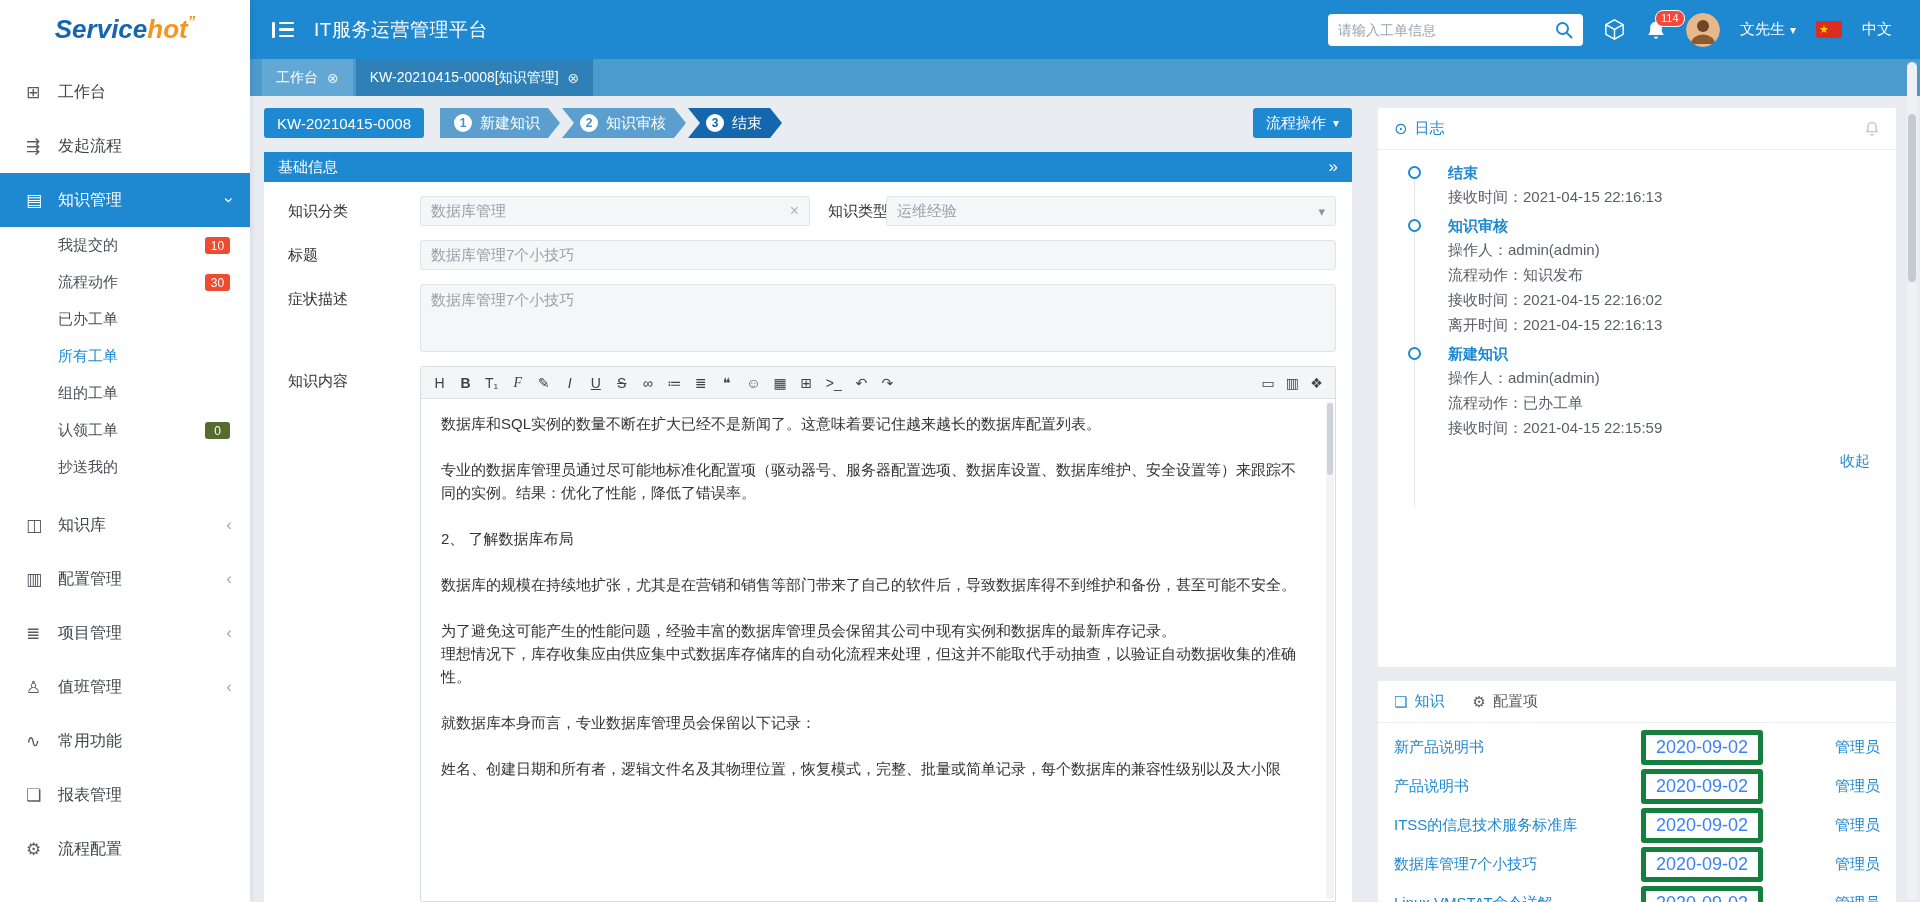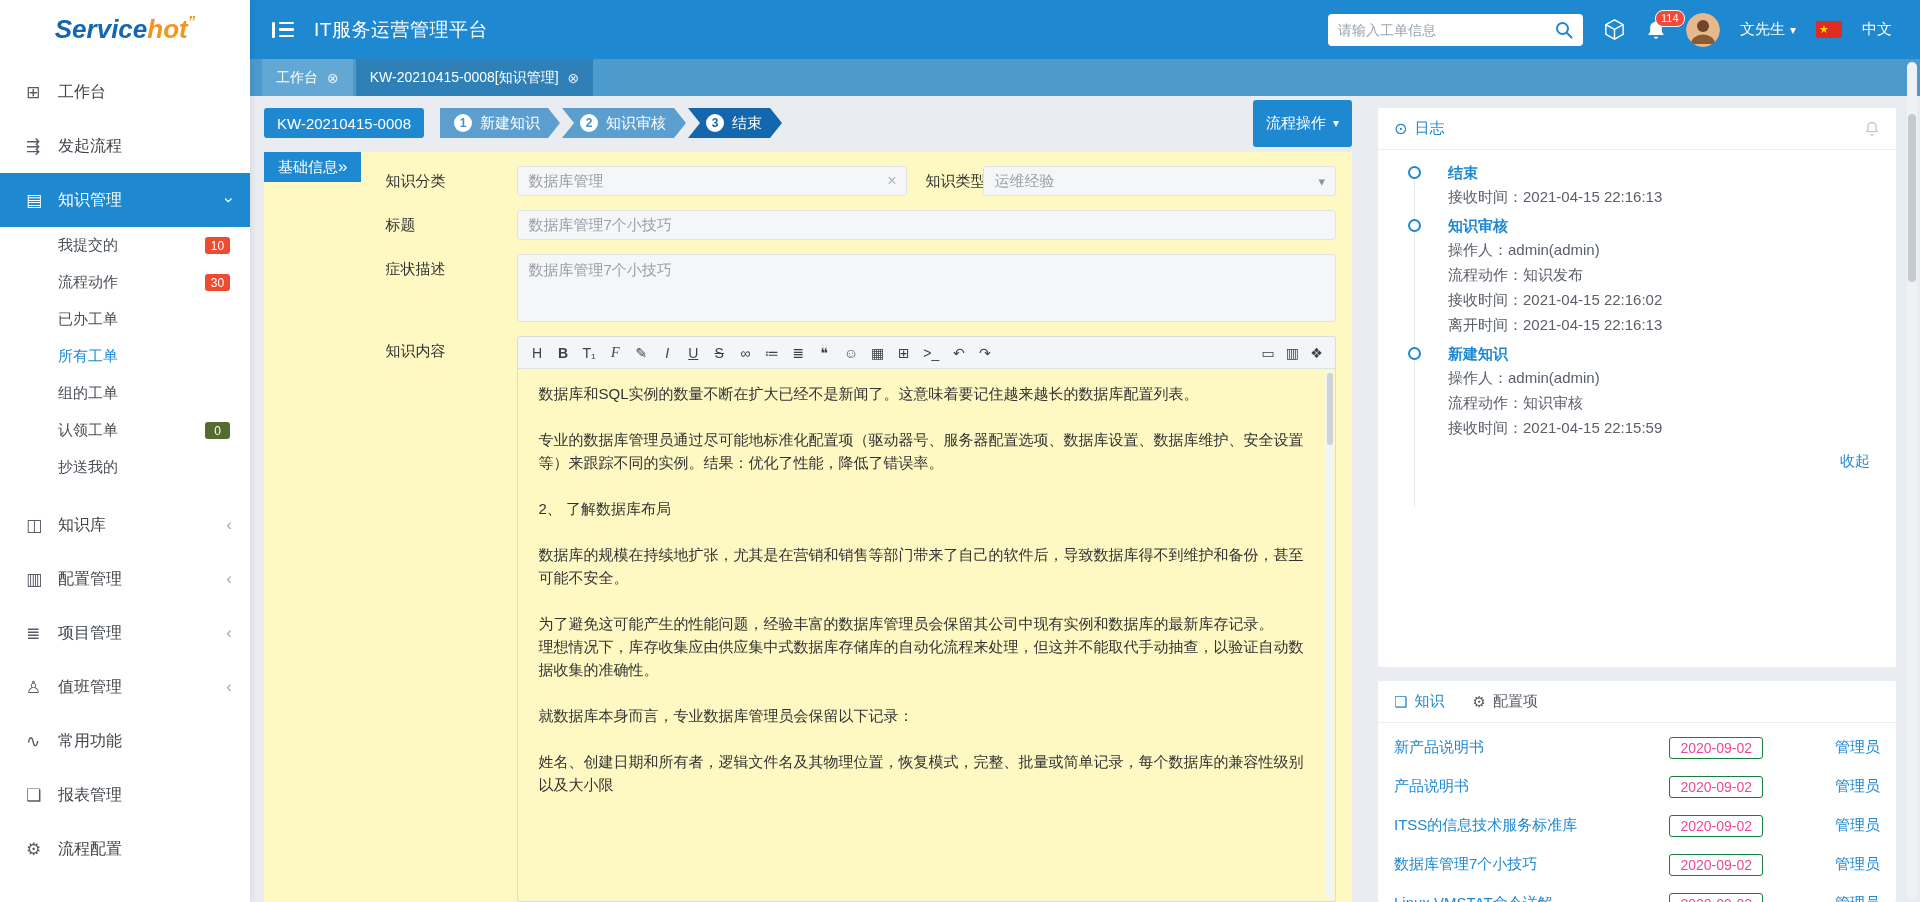--- a/index.html
+++ b/index.html
@@ -59,7 +59,7 @@
 .step.active{background:#1467AC}
 .step-num{width:18px;height:18px;border-radius:50%;background:#fff;color:#4A90C4;font-size:12px;font-weight:bold;display:flex;align-items:center;justify-content:center;margin-right:8px;flex-shrink:0}
 .step.active .step-num{color:#1467AC}
-.wf-action{margin-left:auto;background:#1E88D0;color:#fff;height:47px;display:flex;align-items:center;gap:7px;padding:0 13px;border-radius:3px;font-size:15px;cursor:pointer;border:none;font-family:inherit}
+.wf-action{margin-left:auto;background:#1E88D0;color:#fff;height:30px;display:flex;align-items:center;gap:7px;padding:0 13px;border-radius:3px;font-size:15px;cursor:pointer;border:none;font-family:inherit}
 
 .form-panel{background:#fef9c3;flex:1;display:flex;flex-direction:row;overflow:hidden}
 .section-header{height:30px;background:#1E88D0;color:#fff;display:flex;align-items:center;padding:0 14px;font-size:15px;flex-shrink:0}

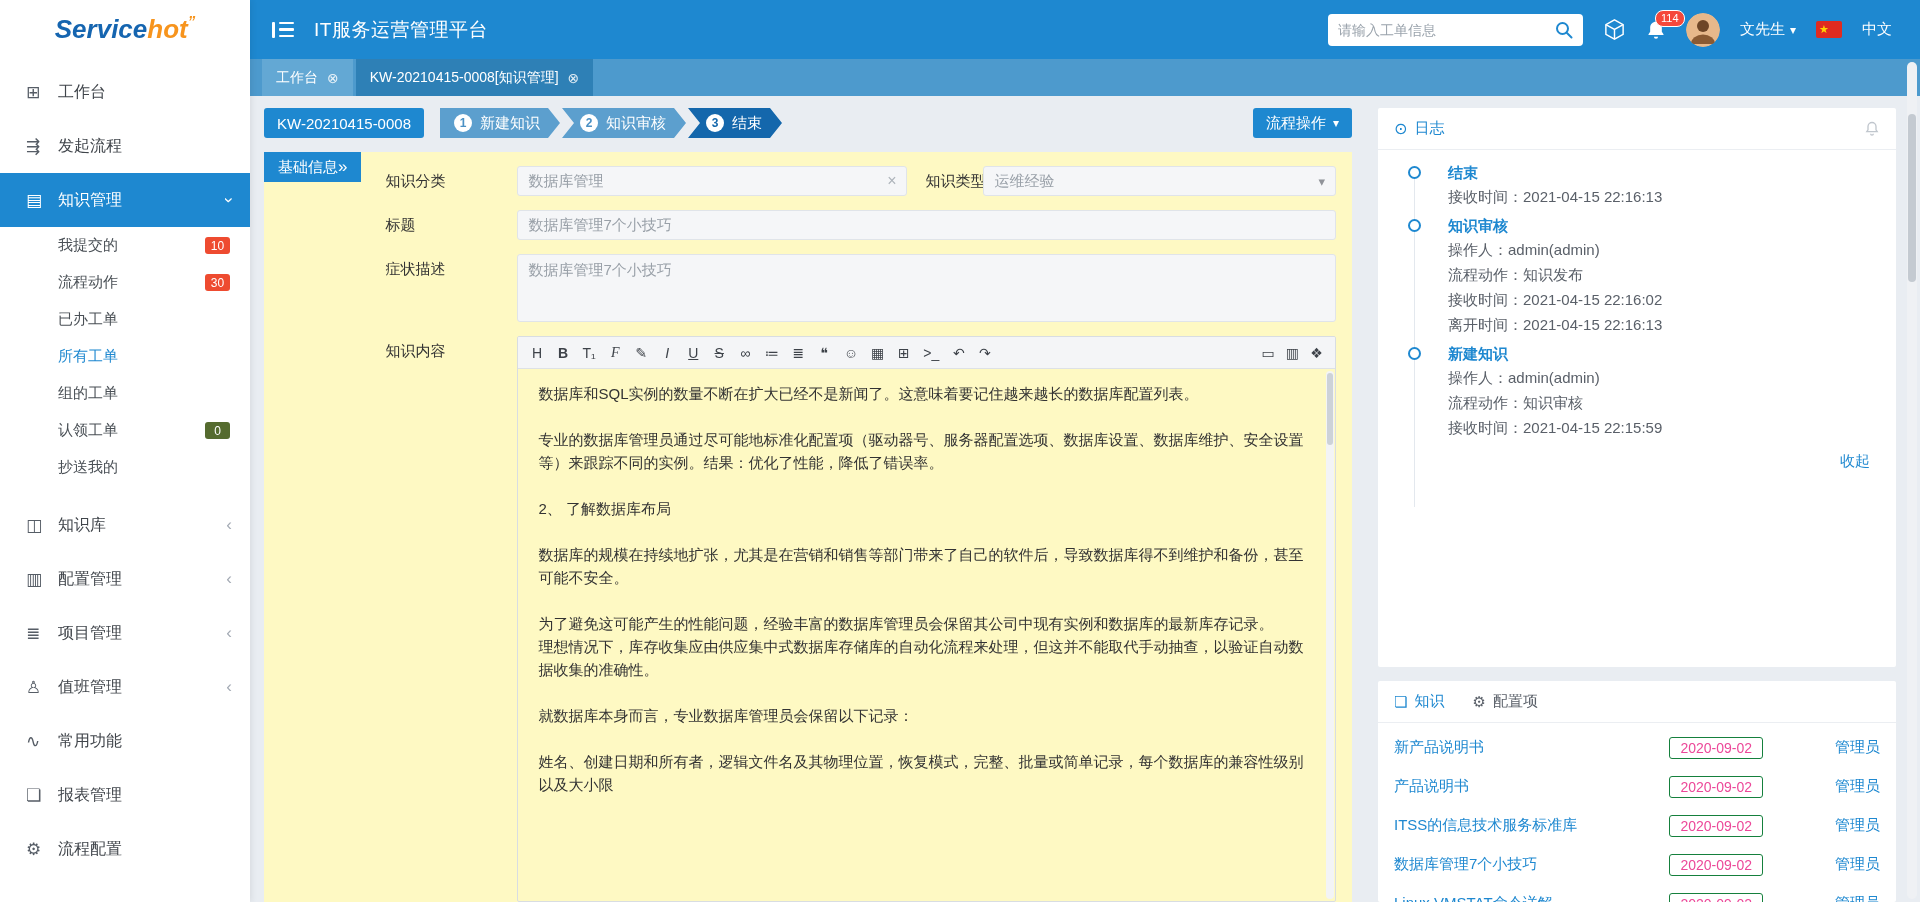--- a/index.html
+++ b/index.html
@@ -61,7 +61,7 @@
 .step.active .step-num{color:#1467AC}
 .wf-action{margin-left:auto;background:#1E88D0;color:#fff;height:30px;display:flex;align-items:center;gap:7px;padding:0 13px;border-radius:3px;font-size:15px;cursor:pointer;border:none;font-family:inherit}
 
-.form-panel{background:#fef9c3;flex:1;display:flex;flex-direction:row;overflow:hidden}
+.form-panel{background:#ffffff;flex:1;display:flex;flex-direction:column;overflow:hidden}
 .section-header{height:30px;background:#1E88D0;color:#fff;display:flex;align-items:center;padding:0 14px;font-size:15px;flex-shrink:0}
 .section-collapse{margin-left:auto;font-size:17px;cursor:pointer}
 .form-body{flex:1;padding:14px 16px 0 16px;display:flex;flex-direction:column;overflow:hidden}

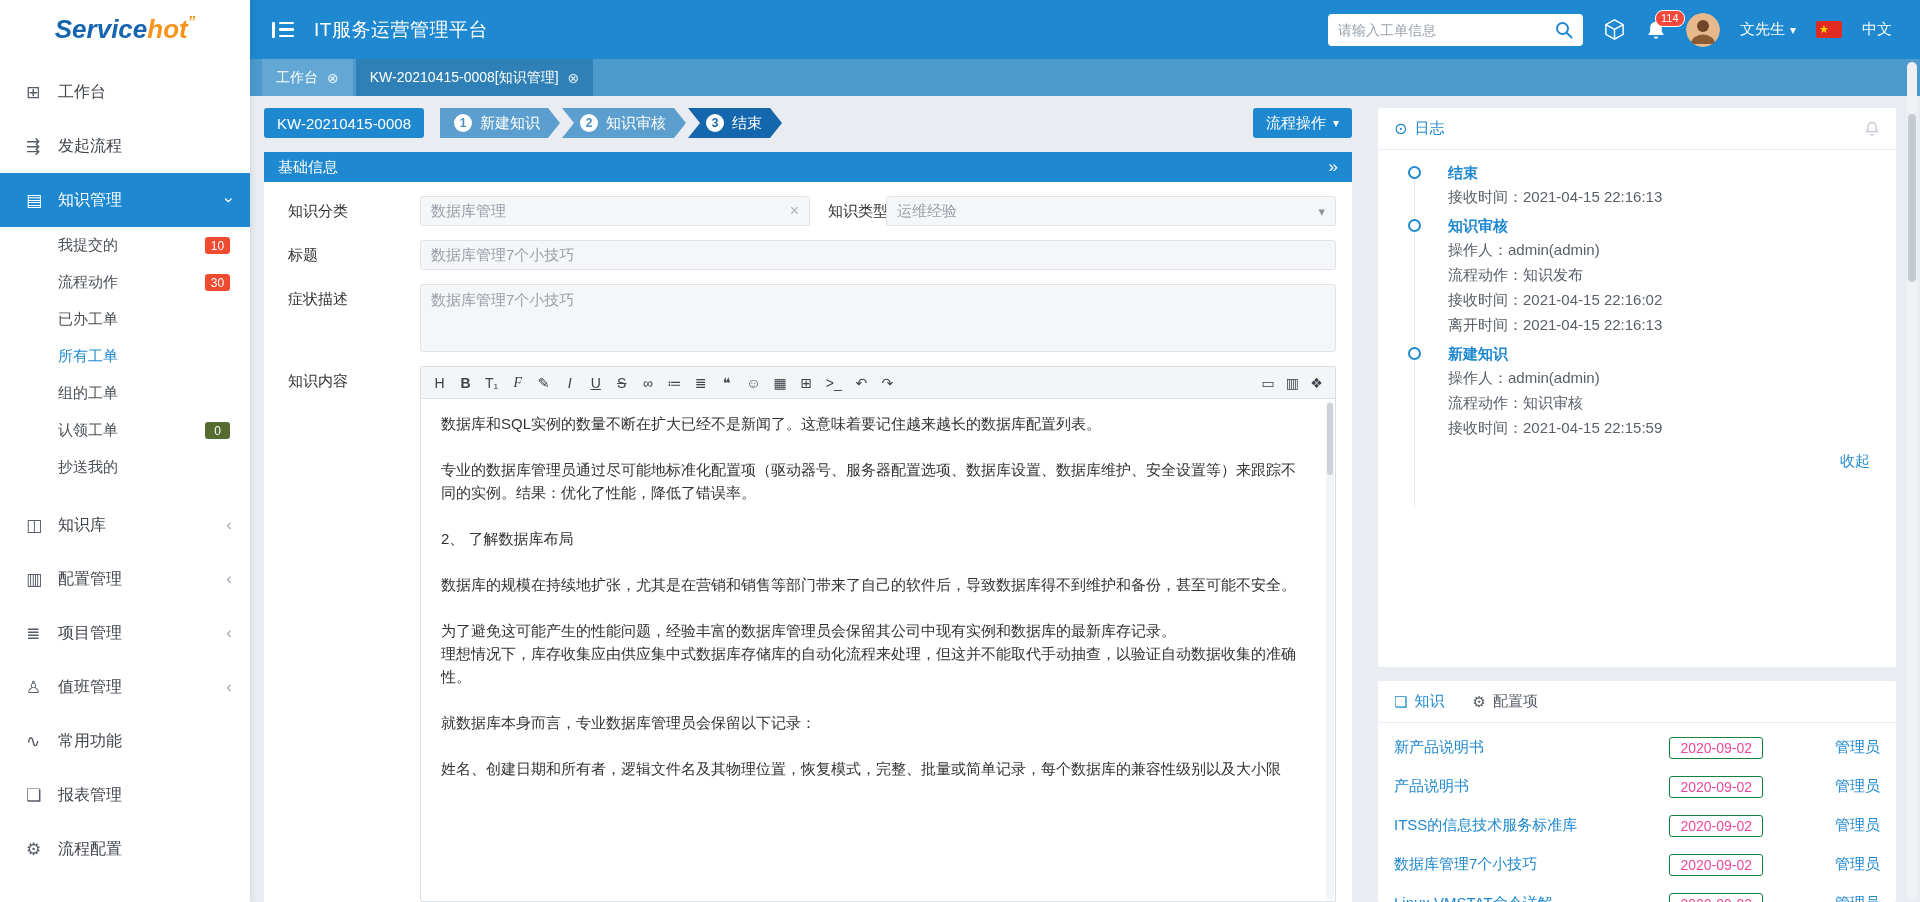--- a/index.html
+++ b/index.html
@@ -418,7 +418,7 @@
               <span class="tl-dot"></span>
               <span class="tl-title">新建知识</span>
               <div class="tl-detail">操作人：admin(admin)</div>
-              <div class="tl-detail">流程动作：知识审核</div>
+              <div class="tl-detail">流程动作：已办工单</div>
               <div class="tl-detail">接收时间：2021-04-15 22:15:59</div>
             </div>
 

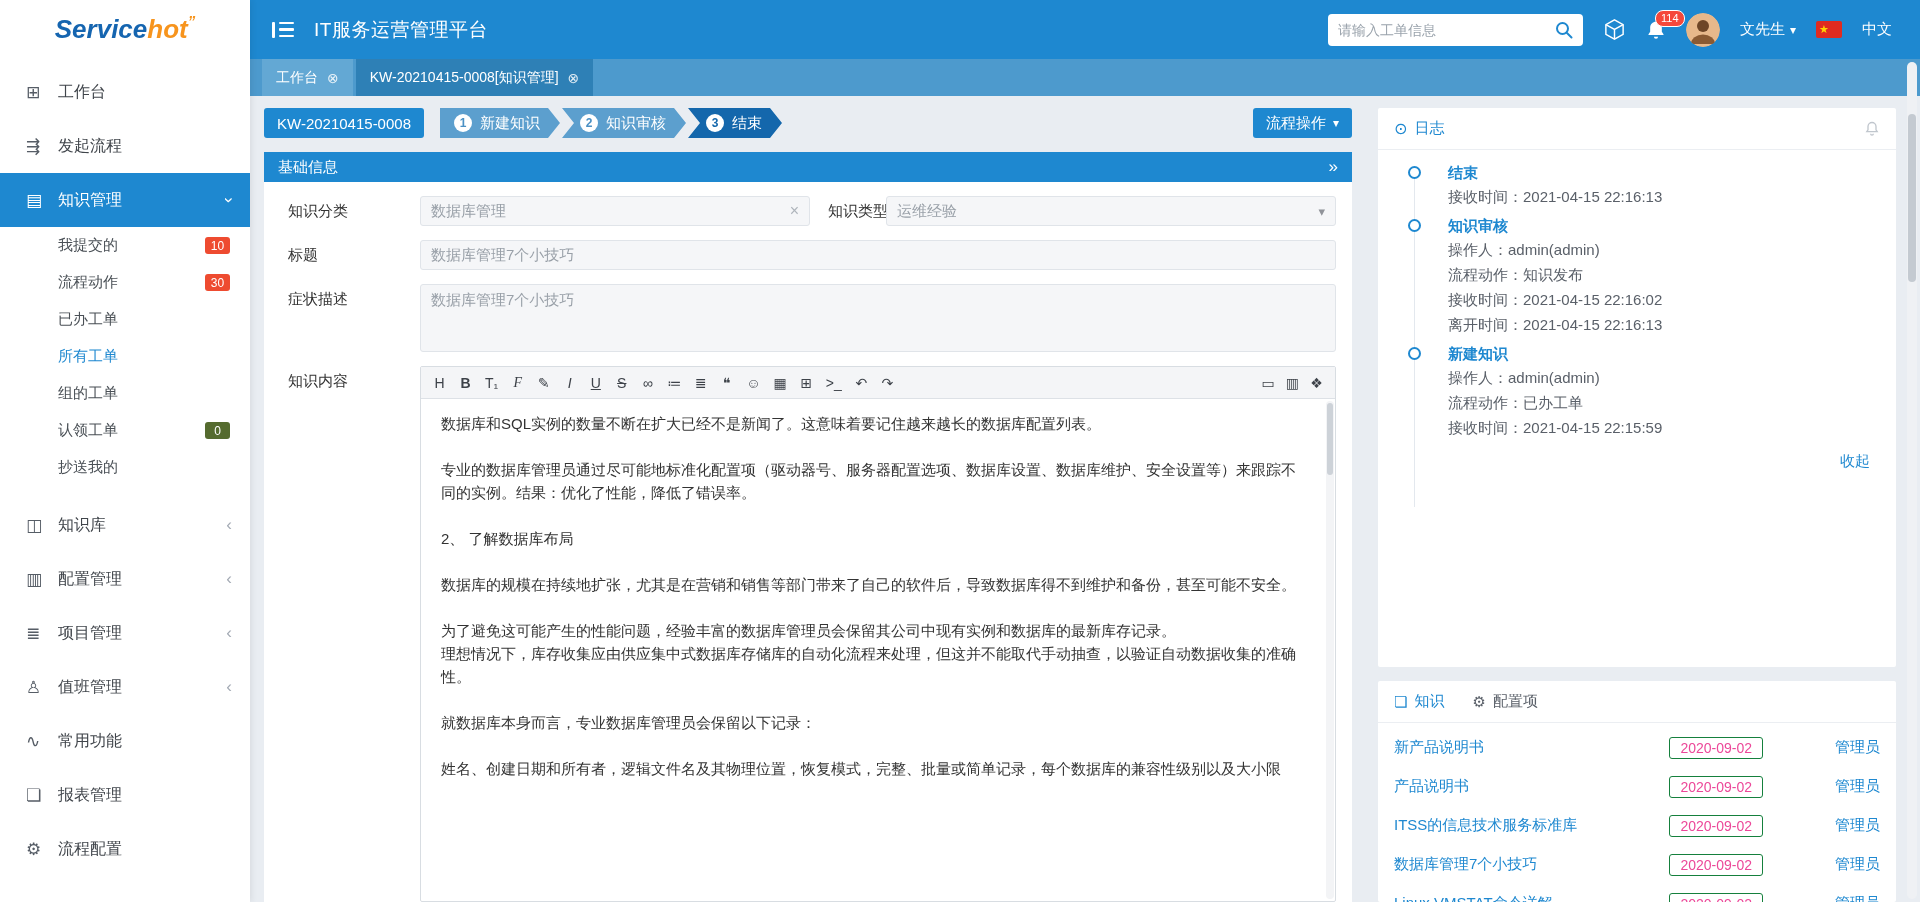--- a/index.html
+++ b/index.html
@@ -113,7 +113,7 @@
 .rel-rows{padding:5px 16px 0 16px;overflow:hidden}
 .rel-row{height:39px;display:flex;align-items:center}
 .rel-title{color:#1E88D0;flex:1;font-size:15px;cursor:pointer;white-space:nowrap;overflow:hidden}
-.rel-date{border:1px solid #15803d;color:#ec4899;border-radius:3px;padding:2px 10px;font-size:14px;flex-shrink:0}
+.rel-date{border:5px solid #15803d;color:#3b82f6;border-radius:3px;padding:2px 10px;font-size:18px;flex-shrink:0}
 .rel-author{color:#1E88D0;font-size:15px;margin-left:72px;flex-shrink:0}
 
 .page-scrollbar{position:absolute;right:3px;top:62px;bottom:3px;width:10px;background:#EFF1F4;border-radius:5px}

